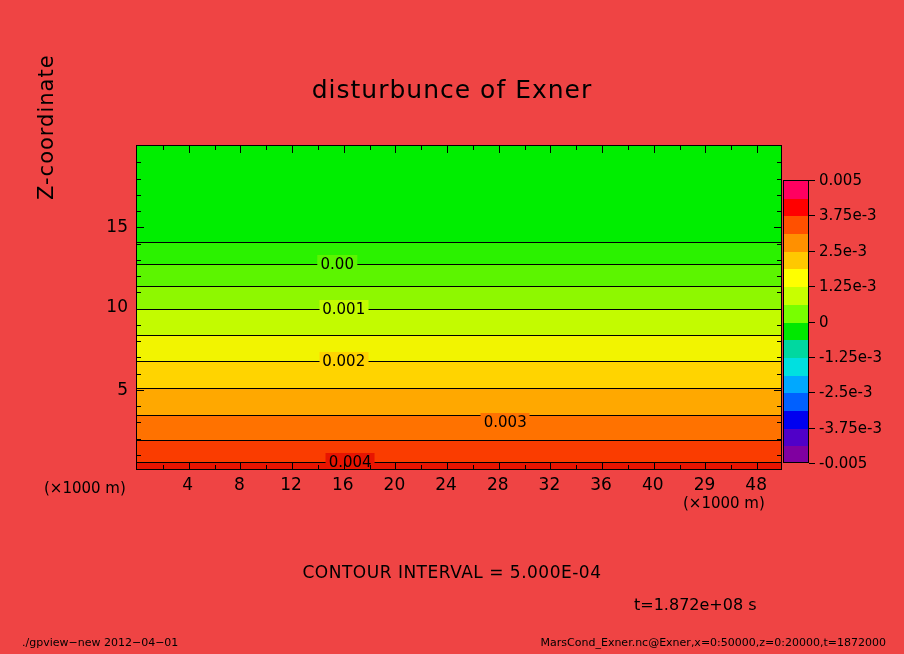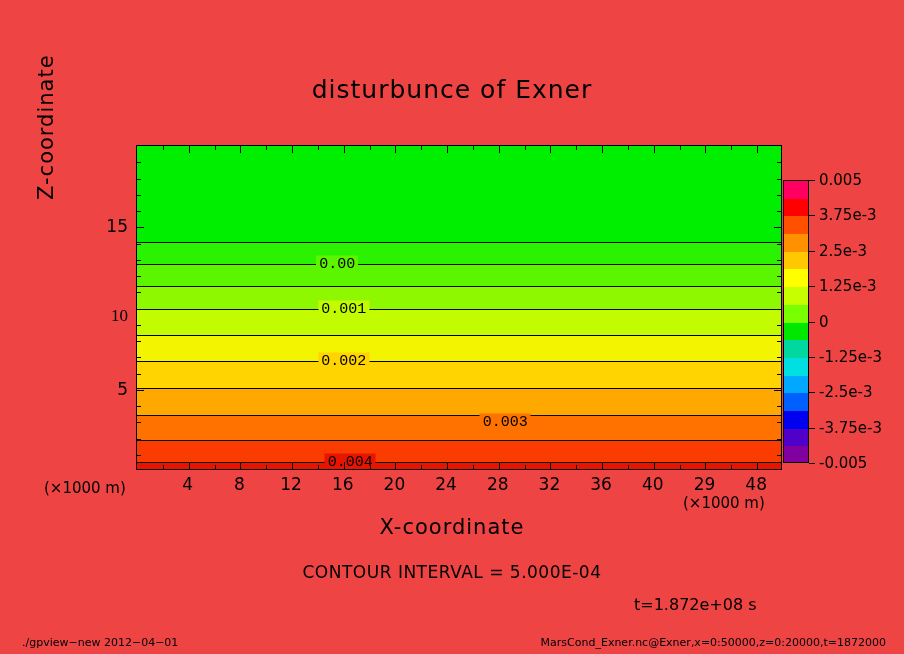--- a/index.html
+++ b/index.html
@@ -59,7 +59,6 @@
     font-size: 15px;
     padding: 0 3px;
     color: #000;
-    font-family: Liberation Mono, monospace;
   }
   
   .xtick {

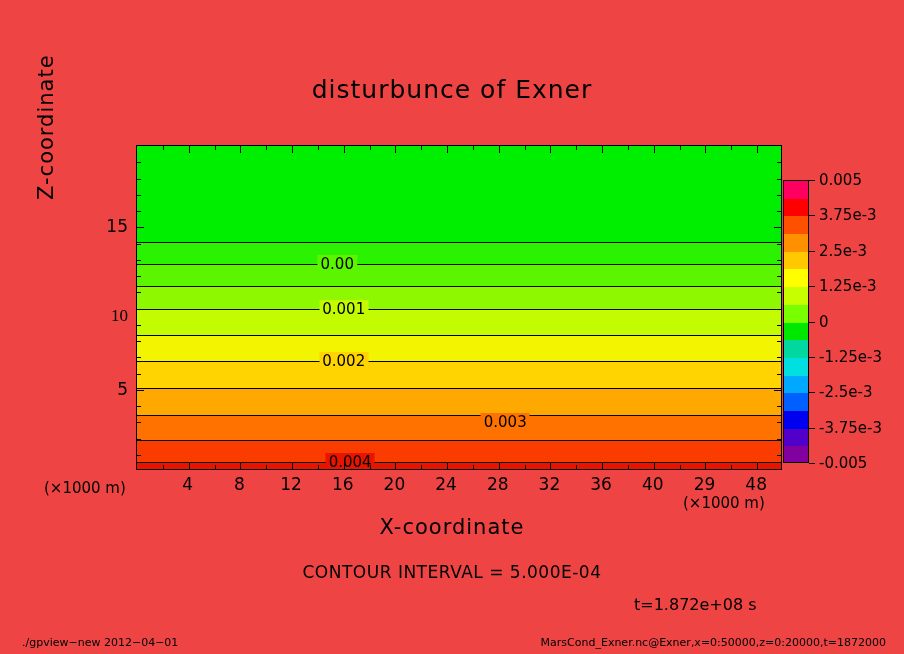--- a/index.html
+++ b/index.html
@@ -341,7 +341,7 @@
     </div>
   <div id="yticklabels">
       <div class="yticklabel" style="top: 388.75px;">5</div>
-      <div class="yticklabel" style="top: 316px; font-family: Liberation Serif, serif;">10</div>
+      <div class="yticklabel" style="top: 306px;">10</div>
       <div class="yticklabel" style="top: 226.25px;">15</div>
     </div>
 

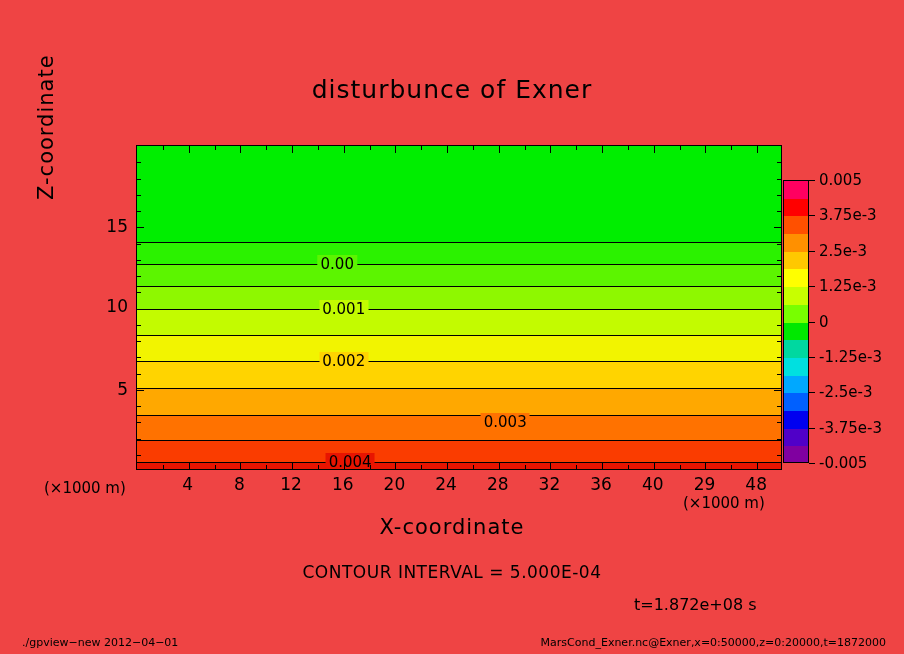--- a/index.html
+++ b/index.html
@@ -348,7 +348,6 @@
   <div class="units-left">(×1000 m)</div>
   <div class="units-right">(×1000 m)</div>
 
-  <div class="axis-title-x">X-coordinate</div>
   <div class="axis-title-y">Z-coordinate</div>
 
   <div id="colorbar">

